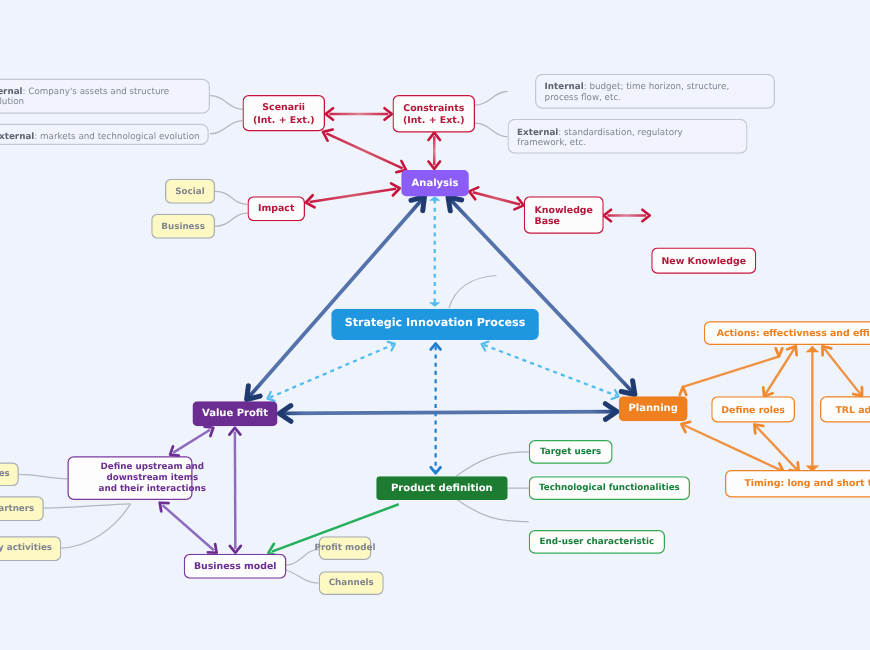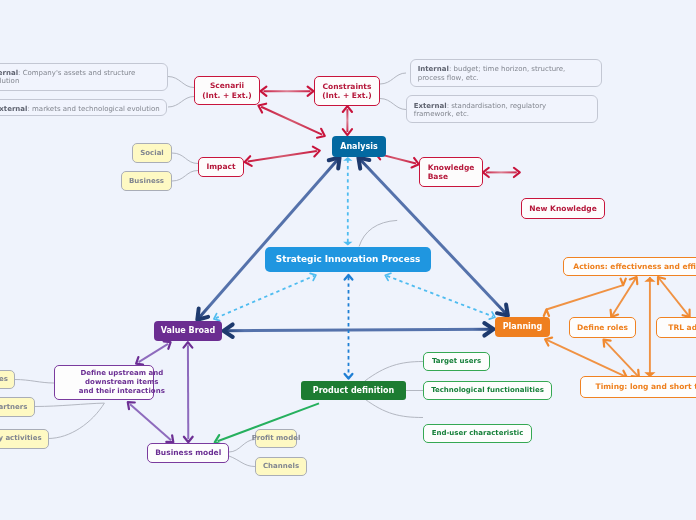--- a/index.html
+++ b/index.html
@@ -192,7 +192,7 @@
 (Int. + Ext.)</span></div>
   <div class="node s-redout" style="left:314px;top:76px;width:66px;height:30px;"><span>Constraints
 (Int. + Ext.)</span></div>
-  <div class="node s-note" style="left:410px;top:59px;width:192px;height:28.4px;">
+  <div class="node s-note" style="left:428px;top:59px;width:192px;height:28.4px;">
     <span style="width:160px;display:block"><b>Internal</b><span>: budget; time horizon, structure, process flow, etc.</span></span>
   </div>
   <div class="node s-note" style="left:406px;top:95.4px;width:192px;height:27.6px;">

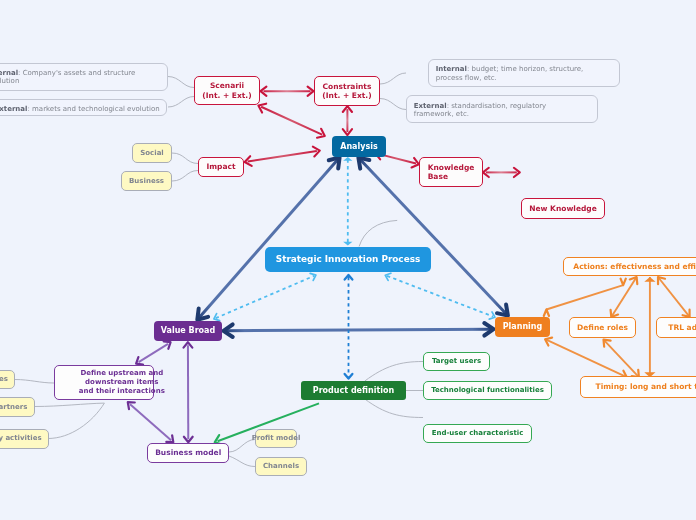--- a/index.html
+++ b/index.html
@@ -18,8 +18,8 @@
 
   .s-redout{background:#fdfcfc;border:1.7px solid #c8143c;border-radius:5px;color:#b5173a;
             font-size:7.5px;font-weight:bold;}
-  .s-redfill{background:#0369a1;border-radius:4px;color:#ffffff;
-            font-size:8px;font-weight:bold;margin-left:11px;}
+  .s-redfill{background:#8b5cf6;border-radius:4px;color:#ffffff;
+            font-size:8px;font-weight:bold;}
 
   .s-blueout{background:#fdfdfd;border:1.7px solid #1f8fe3;border-radius:5px;color:#1277d4;
             font-size:7.5px;font-weight:bold;}

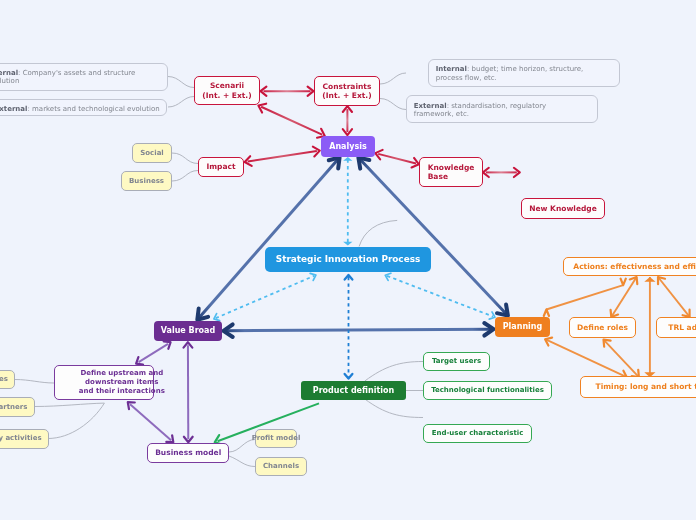--- a/index.html
+++ b/index.html
@@ -208,7 +208,7 @@
 
   <div class="node s-bluefill" style="left:265px;top:247px;width:166px;height:25px;"><span>Strategic Innovation Process</span></div>
 
-  <div class="node s-purplefill" style="left:154px;top:321px;width:68px;height:20px;"><span>Value Broad</span></div>
+  <div class="node s-purplefill" style="left:154px;top:321px;width:68px;height:20px;"><span>Value Profit</span></div>
   <div class="node s-purpleout" style="left:53.8px;top:364.8px;width:100.4px;height:35.1px;text-align:center;justify-content:flex-start;padding-left:24px;line-height:1.245;"><span>Define upstream and
 downstream items
 and their interactions</span></div>

